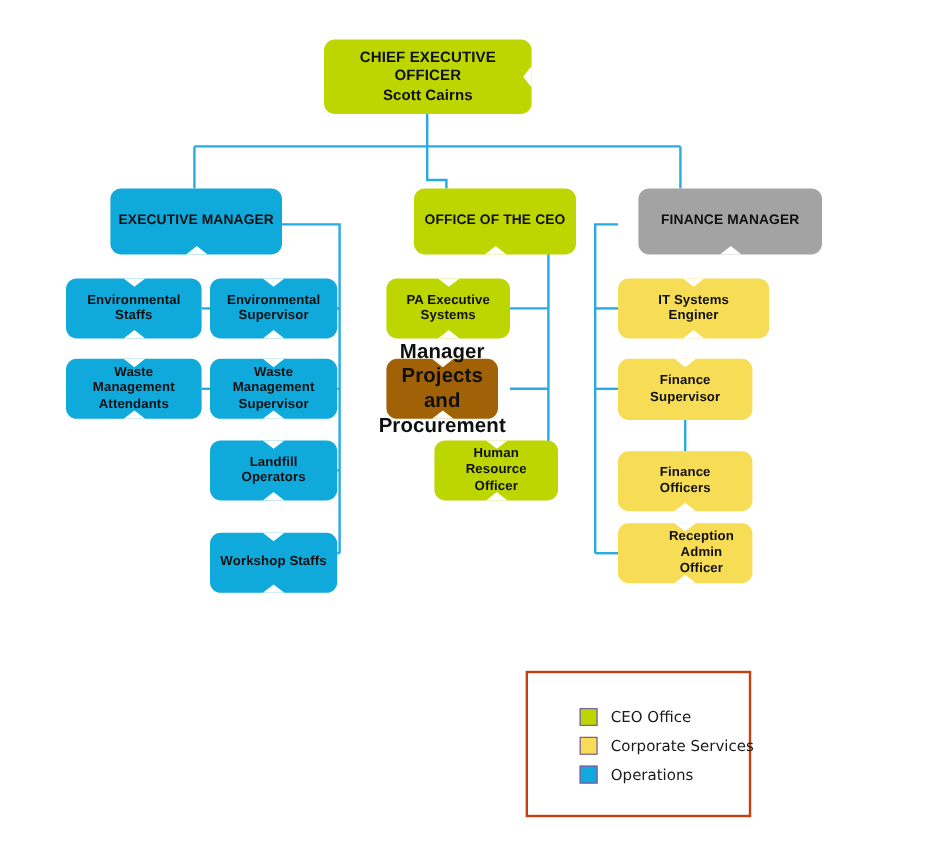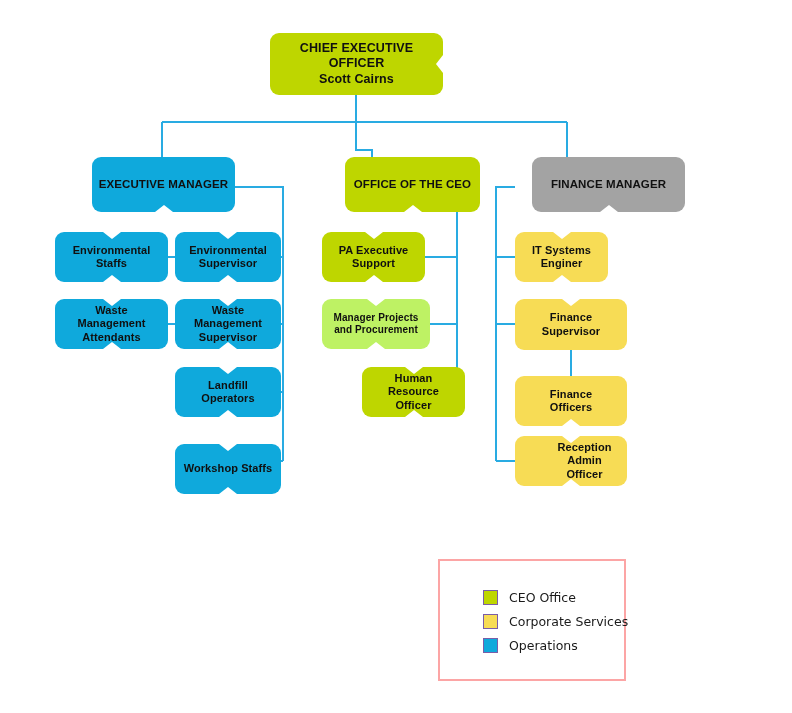--- a/index.html
+++ b/index.html
@@ -226,7 +226,7 @@
     <span class="notch top"></span>
     <span class="notch bottom"></span>
     <span class="label">PA Executive
-Support</span>
+Systems</span>
   </div>
 
   <div class="node" style="left:322px; top:299px; width:108px; height:50px; background:#bef264; font-size:10px;">

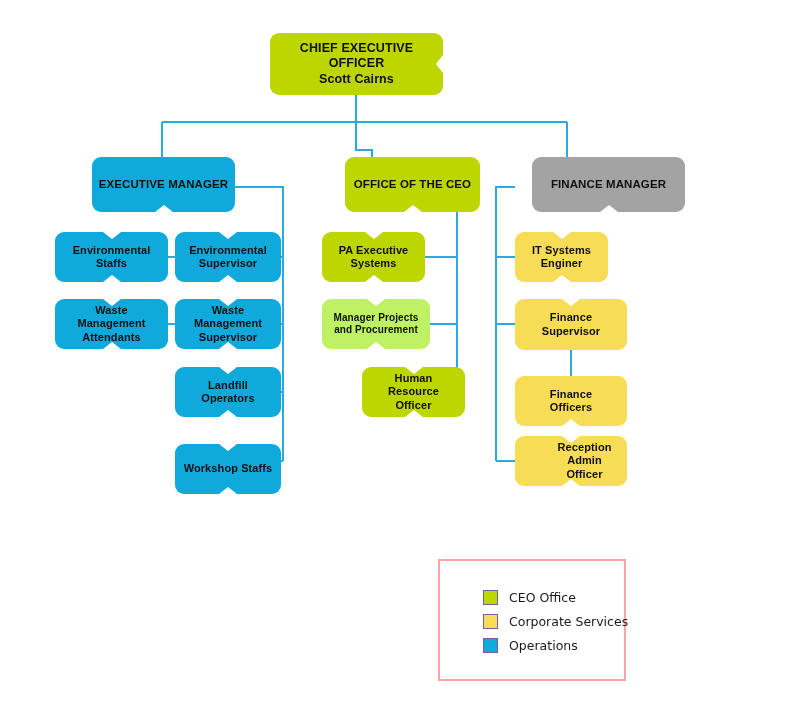--- a/index.html
+++ b/index.html
@@ -243,7 +243,7 @@
 Officer</span>
   </div>
 
-  <div class="node" style="left:515px; top:232px; width:93px; height:50px; background:#F7DC55; font-size:11px;">
+  <div class="node" style="left:515px; top:232px; width:126px; height:50px; background:#F7DC55; font-size:11px;">
     <span class="notch top"></span>
     <span class="notch bottom"></span>
     <span class="label">IT Systems

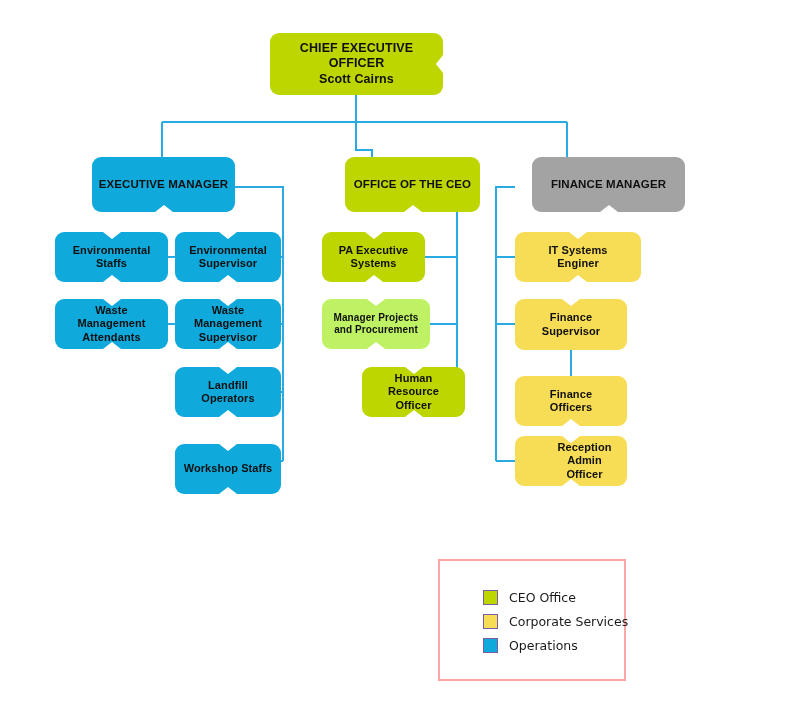--- a/index.html
+++ b/index.html
@@ -229,7 +229,7 @@
 Systems</span>
   </div>
 
-  <div class="node" style="left:322px; top:299px; width:108px; height:50px; background:#bef264; font-size:10px;">
+  <div class="node" style="left:322px; top:299px; width:93px; height:50px; background:#a16207; font-size:17px;">
     <span class="notch top"></span>
     <span class="notch bottom"></span>
     <span class="label">Manager Projects

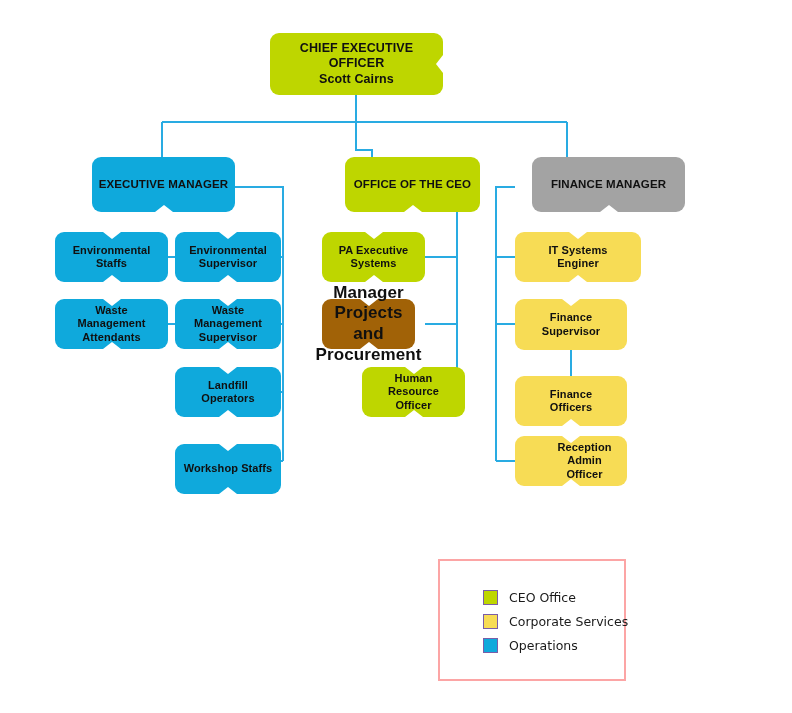--- a/index.html
+++ b/index.html
@@ -84,7 +84,7 @@
     width: 188px;
     height: 122px;
     box-sizing: border-box;
-    border: 2px solid #fca5a5;
+    border: 2px solid #c2410c;
     background: #ffffff;
     z-index: 3;
   }

